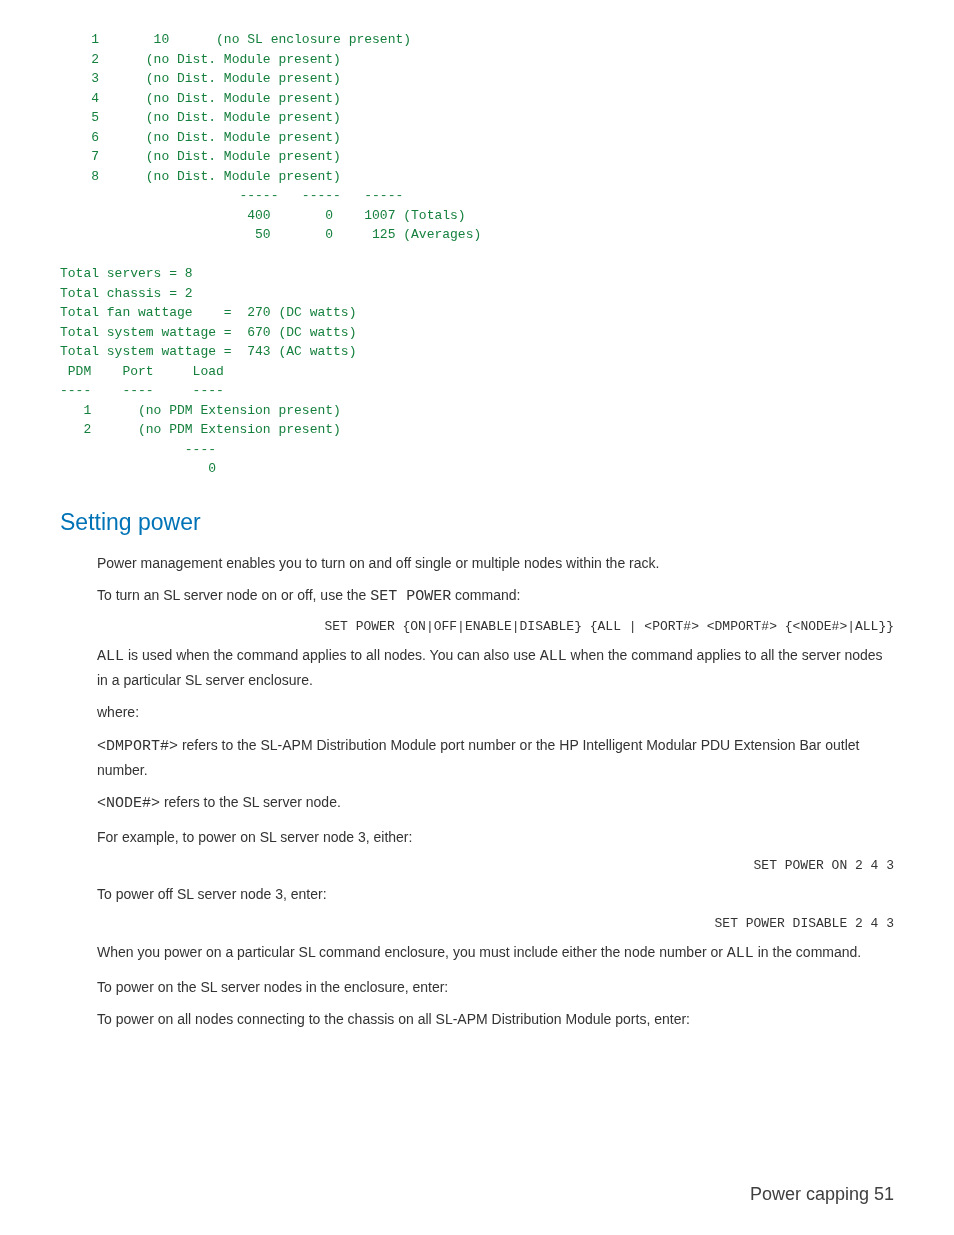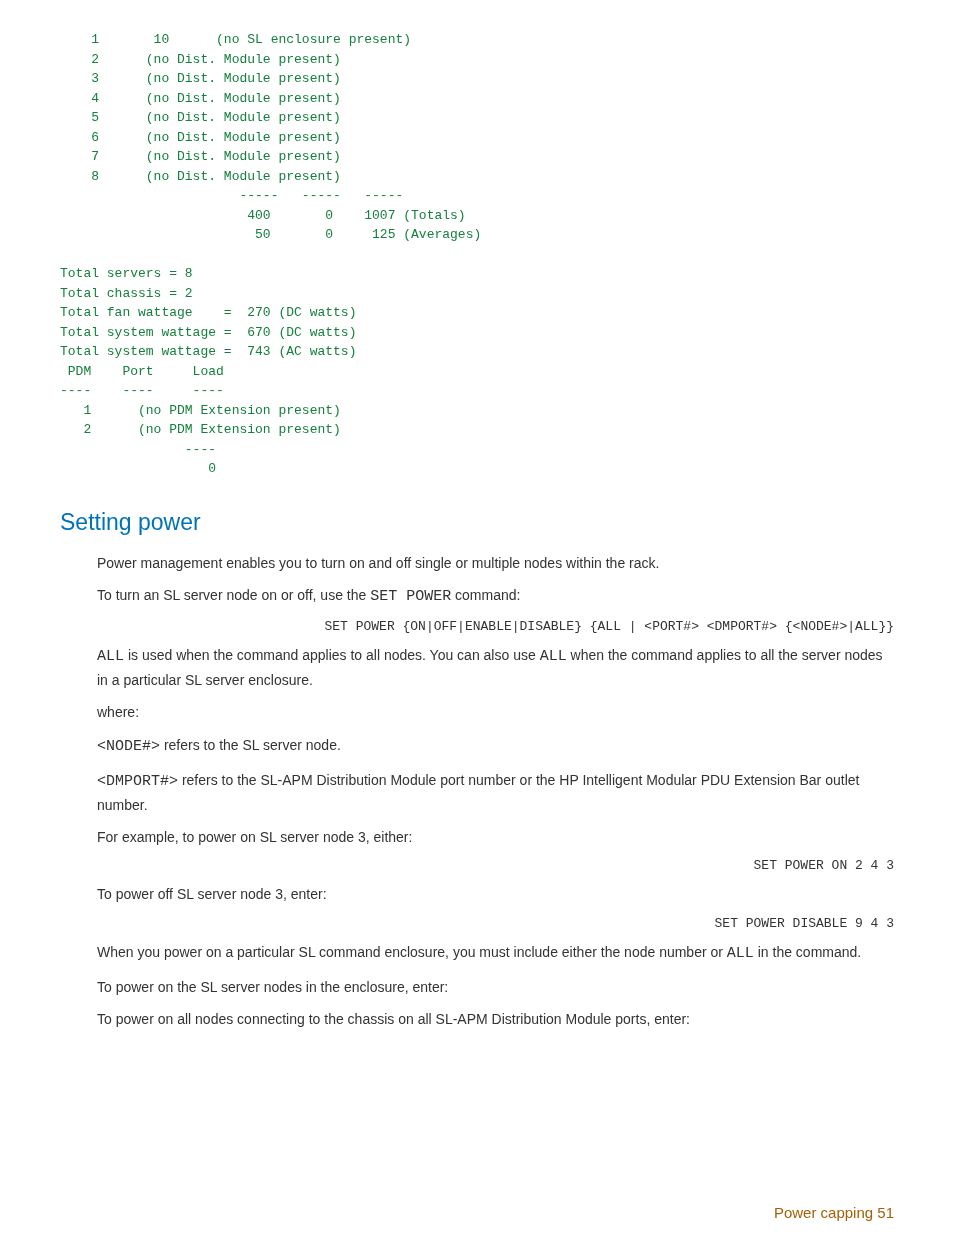--- a/index.html
+++ b/index.html
@@ -123,11 +123,11 @@
 
 
     <p class="body-text">
-      <span class="inline-code">&lt;NODE#&gt;</span><span> refers to the SL server node.</span>
+      <span class="inline-code">&lt;DMPORT#&gt;</span><span> refers to the SL-APM Distribution Module port number or the HP Intelligent Modular PDU Extension Bar outlet number.</span>
     </p>
 
     <p class="body-text">
-      <span class="inline-code">&lt;DMPORT#&gt;</span><span> refers to the SL-APM Distribution Module port number or the HP Intelligent Modular PDU Extension Bar outlet number.</span>
+      <span class="inline-code">&lt;NODE#&gt;</span><span> refers to the SL server node.</span>
     </p>
 
     <p class="body-text">For example, to power on SL server node 3, either:</p>

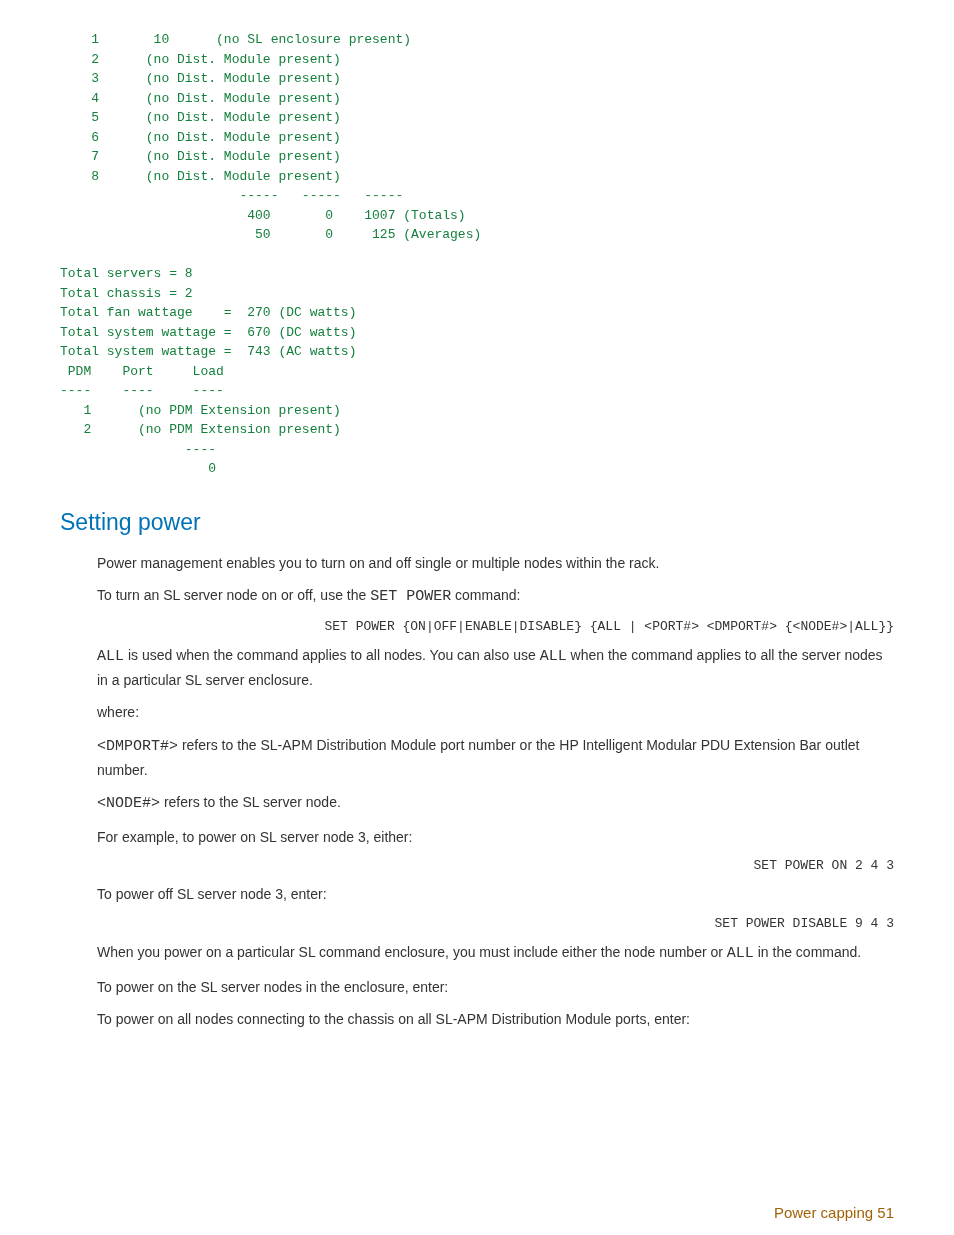--- a/index.html
+++ b/index.html
@@ -136,7 +136,7 @@
 
     <p class="body-text">To power off SL server node 3, enter:</p>
 
-    <span class="command-line">SET POWER DISABLE 9 4 3</span>
+    <span class="command-line">SET POWER DISABLE 2 4 3</span>
 
     <p class="body-text">
       <span>When you power on a particular SL command enclosure, you must include either the node number or </span><span class="inline-code">ALL</span><span> in the command.</span>

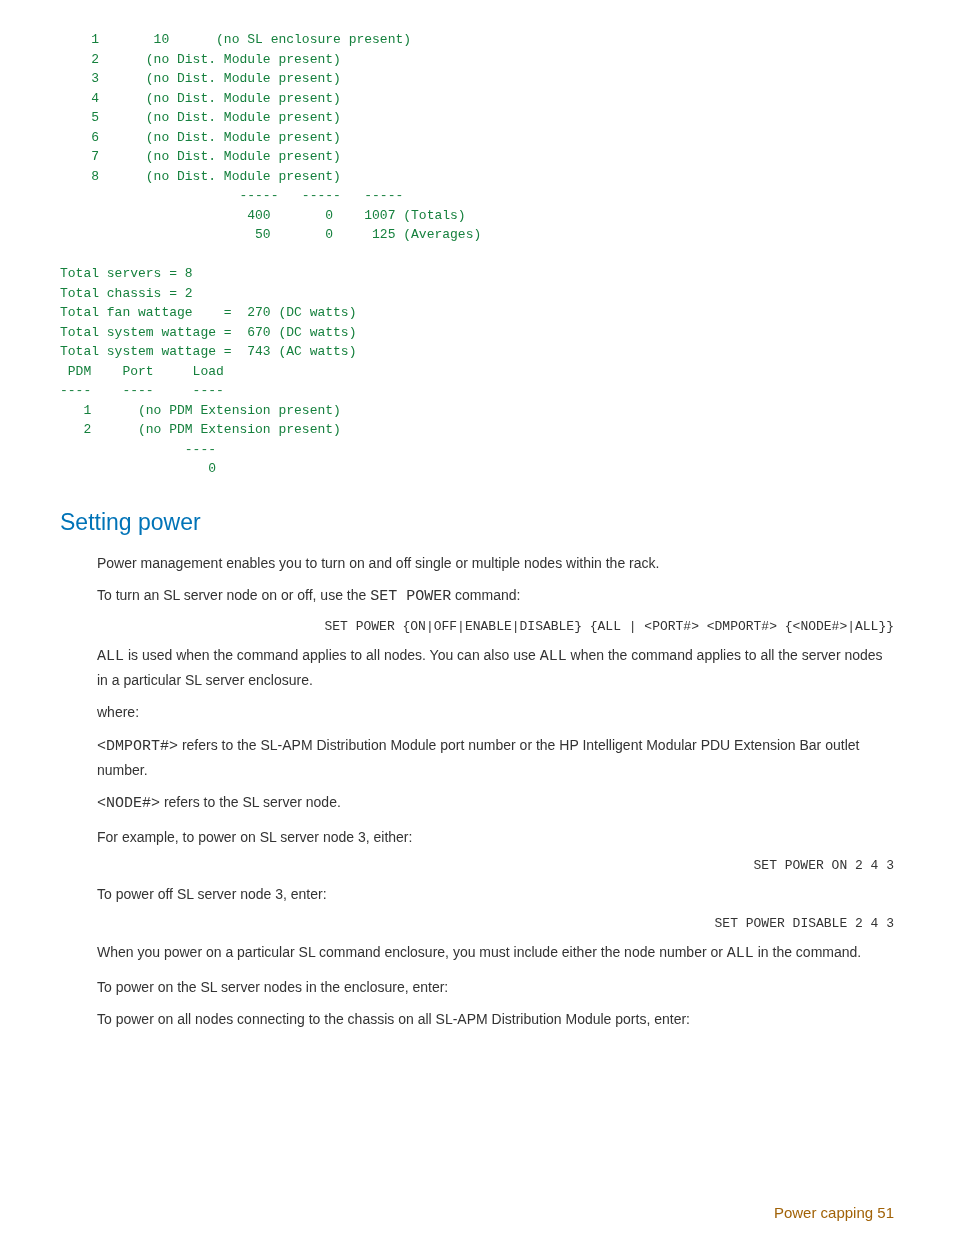--- a/index.html
+++ b/index.html
@@ -60,10 +60,10 @@
 
     .page-footer {
       position: absolute;
-      bottom: 14px;
+      bottom: 30px;
       right: 60px;
-      font-size: 15px;
-      color: #a16207;
+      font-size: 18px;
+      color: #404040;
     }
 
     .content-area {

